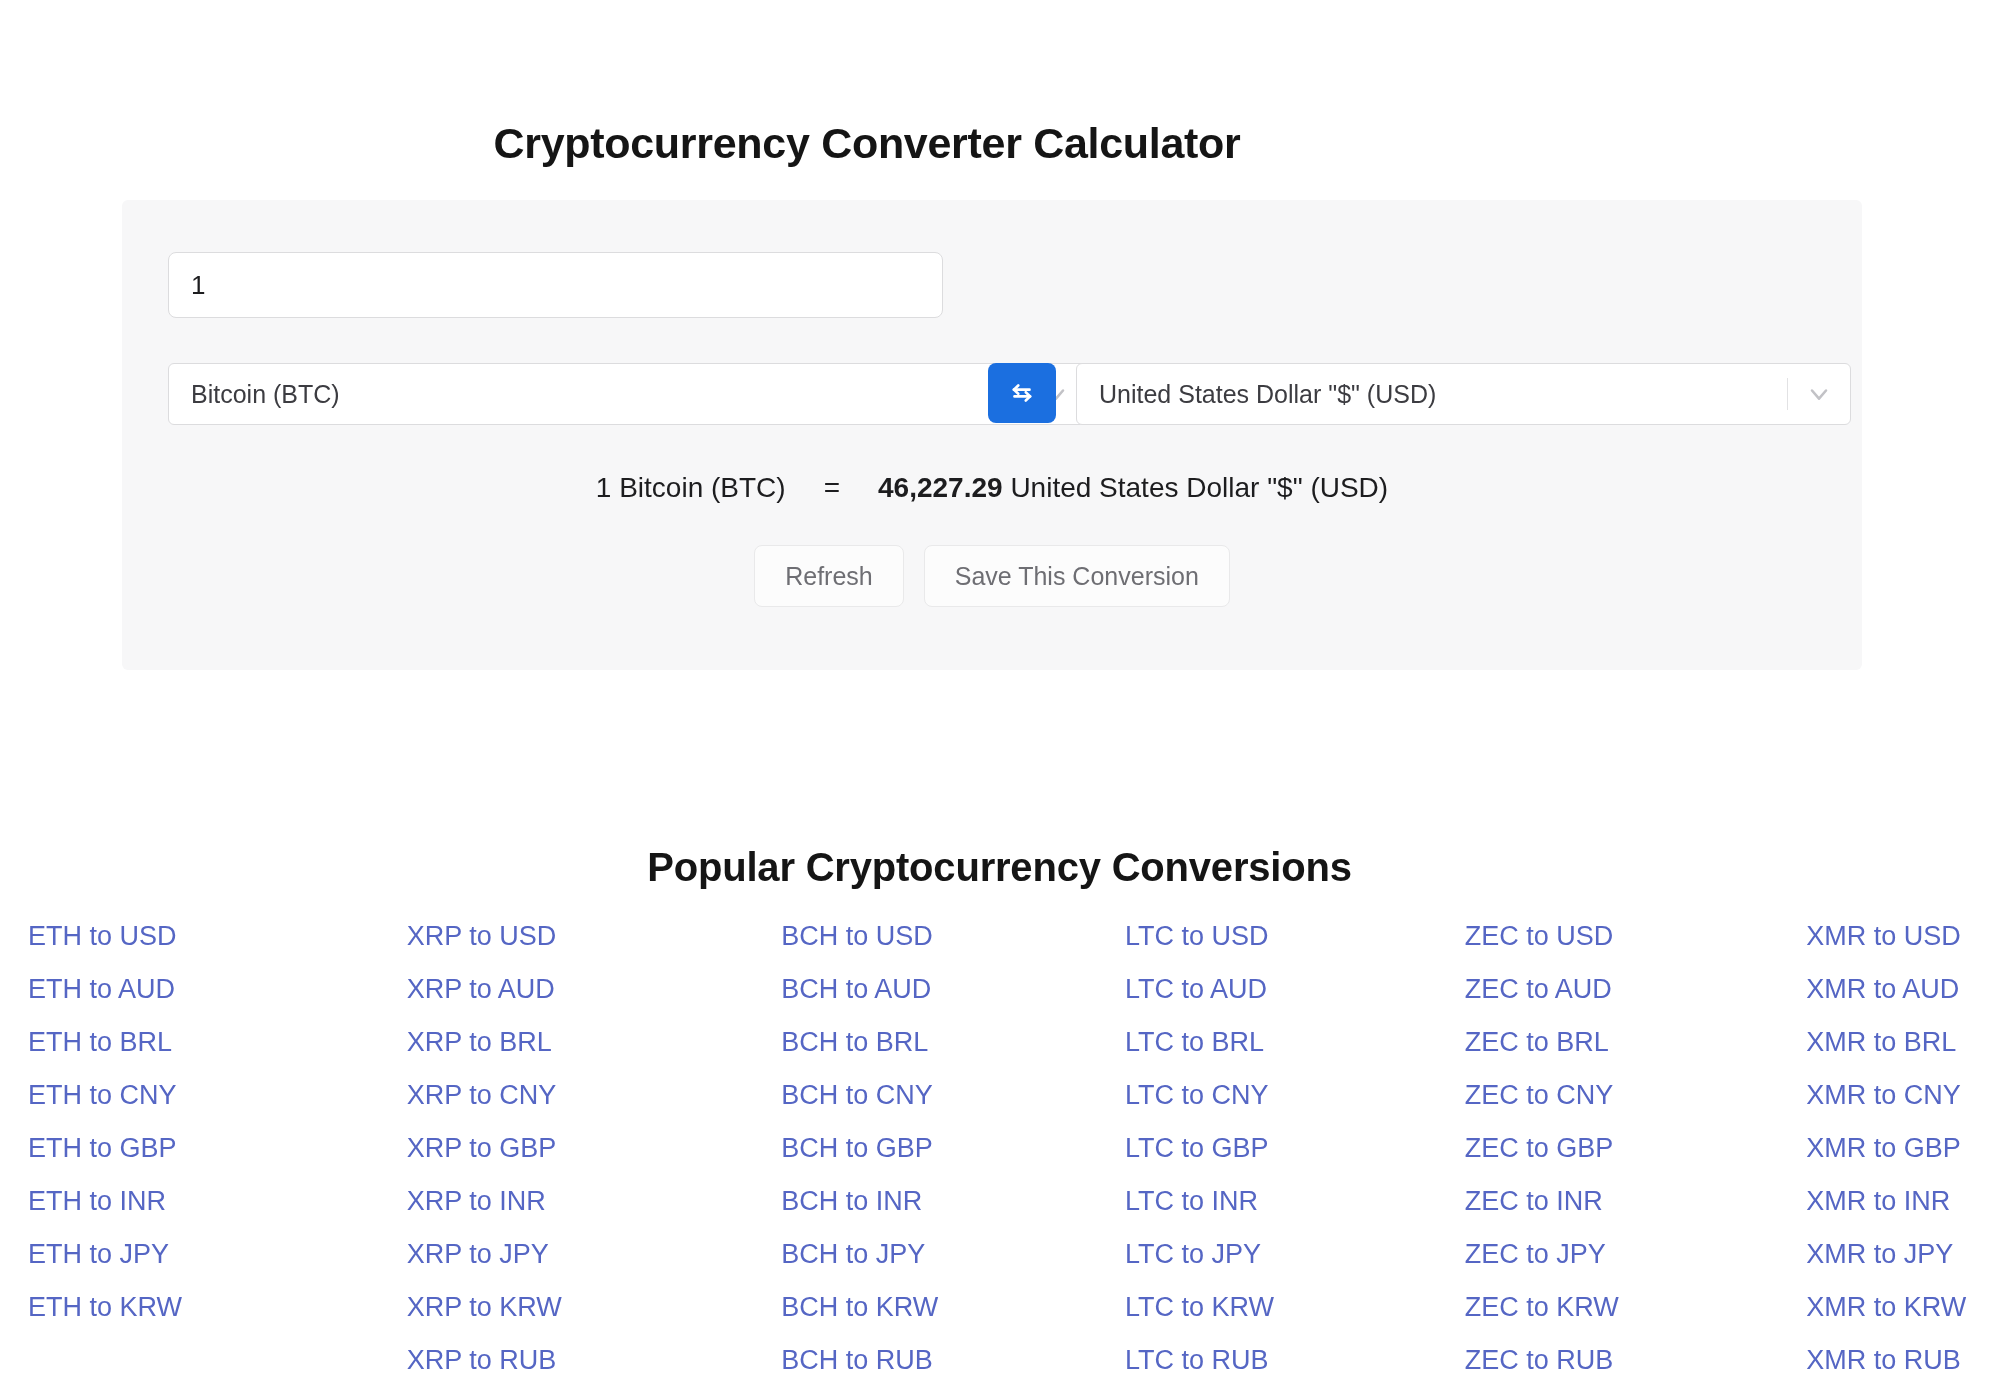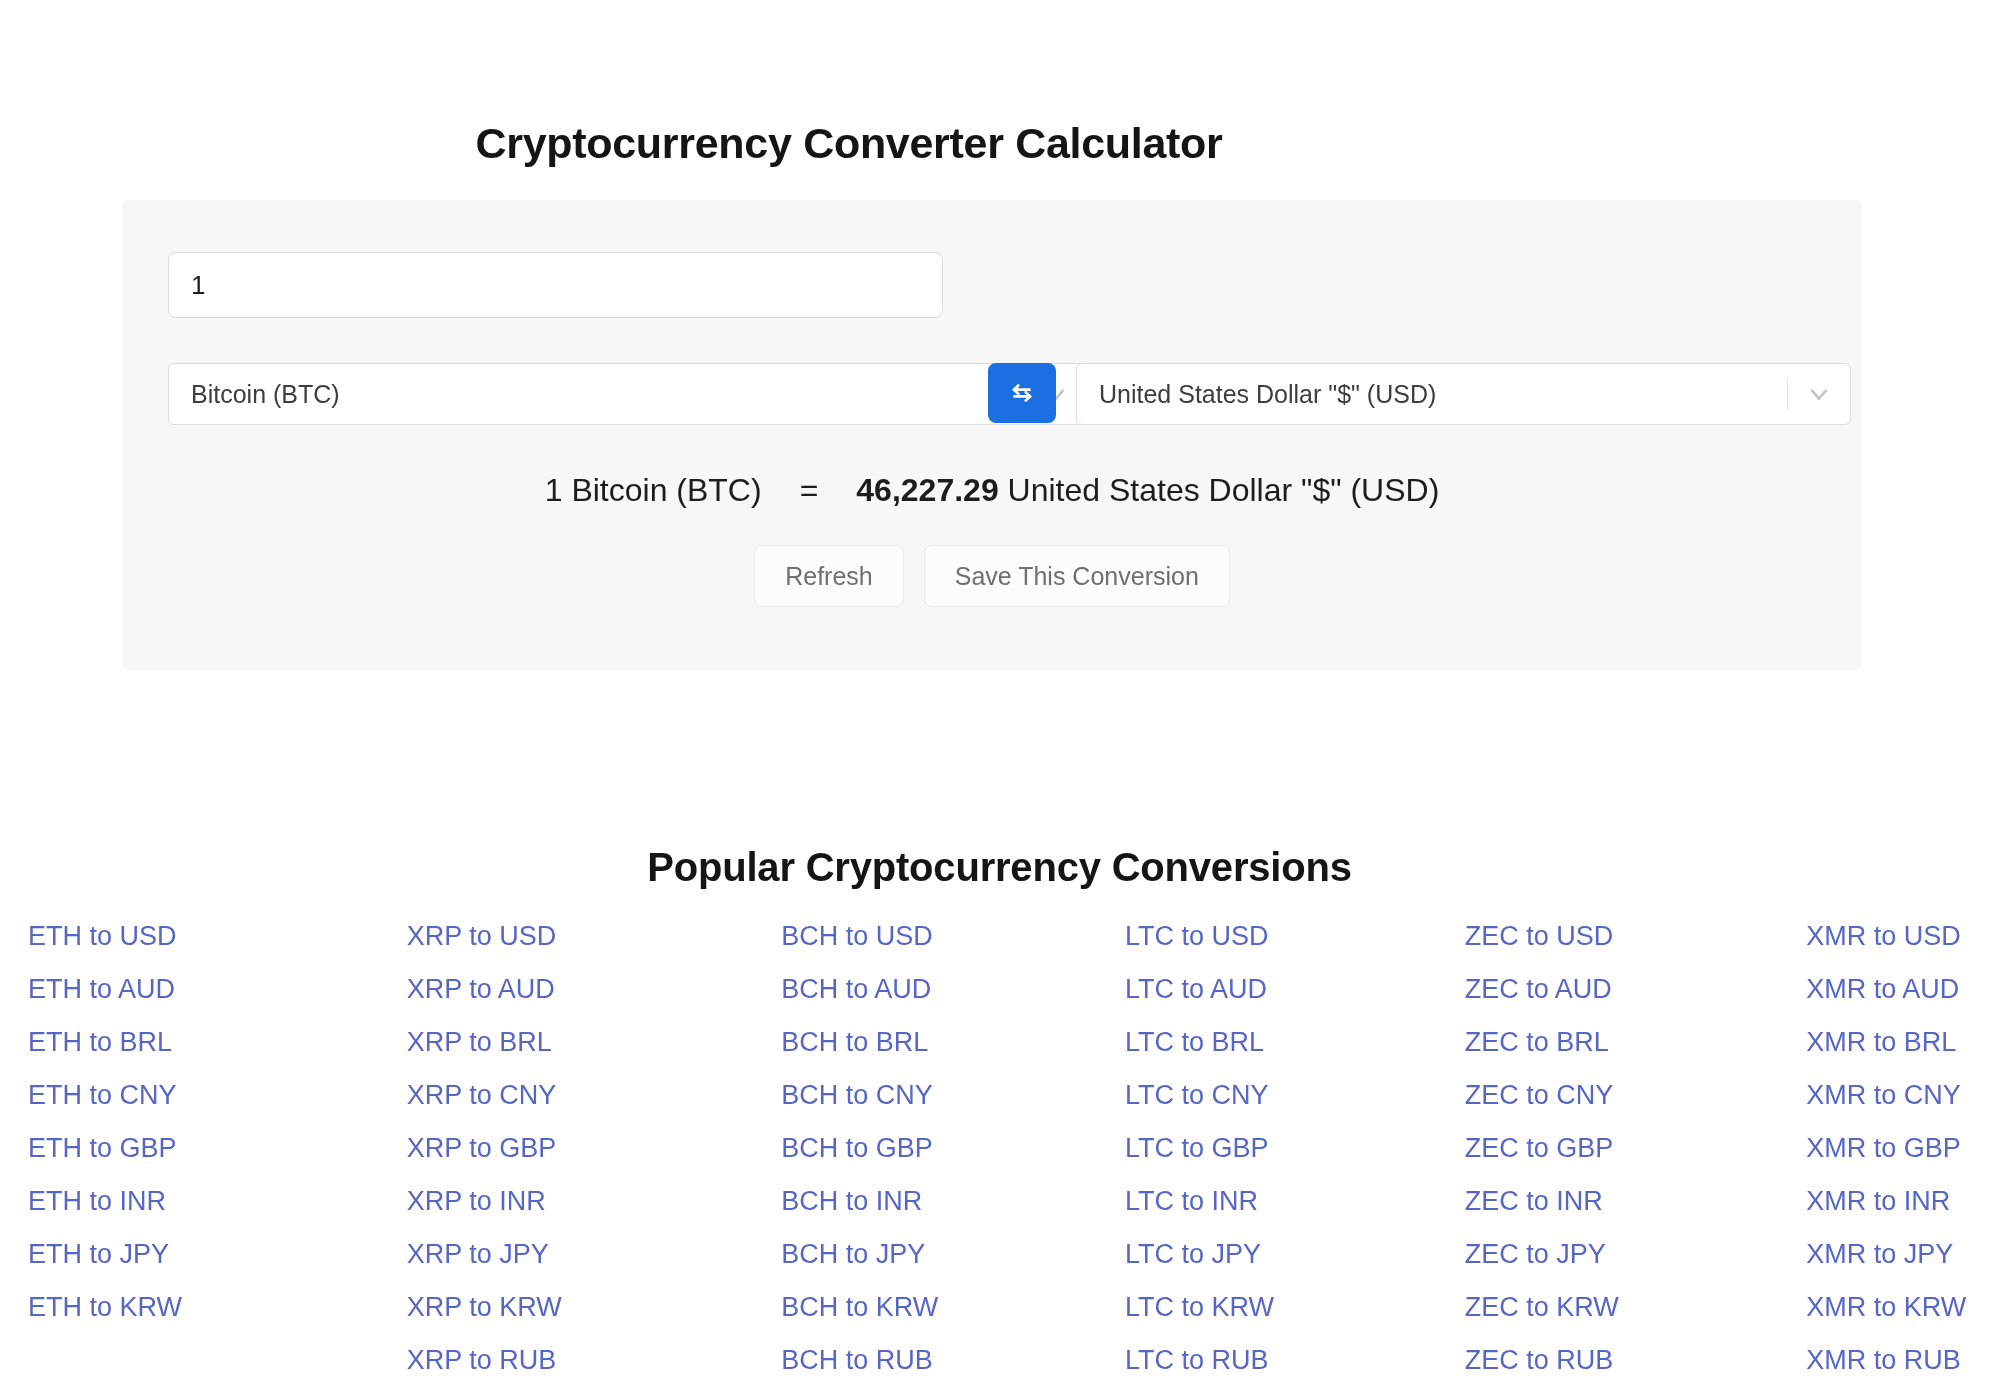--- a/index.html
+++ b/index.html
@@ -15,7 +15,7 @@
   
   .page-title {
     position: absolute;
-    top: 90px; left: 0; width: 1698px;
+    top: 90px; left: 18px; width: 1698px;
     text-align: center;
     font-size: 43px;
     font-weight: bold;

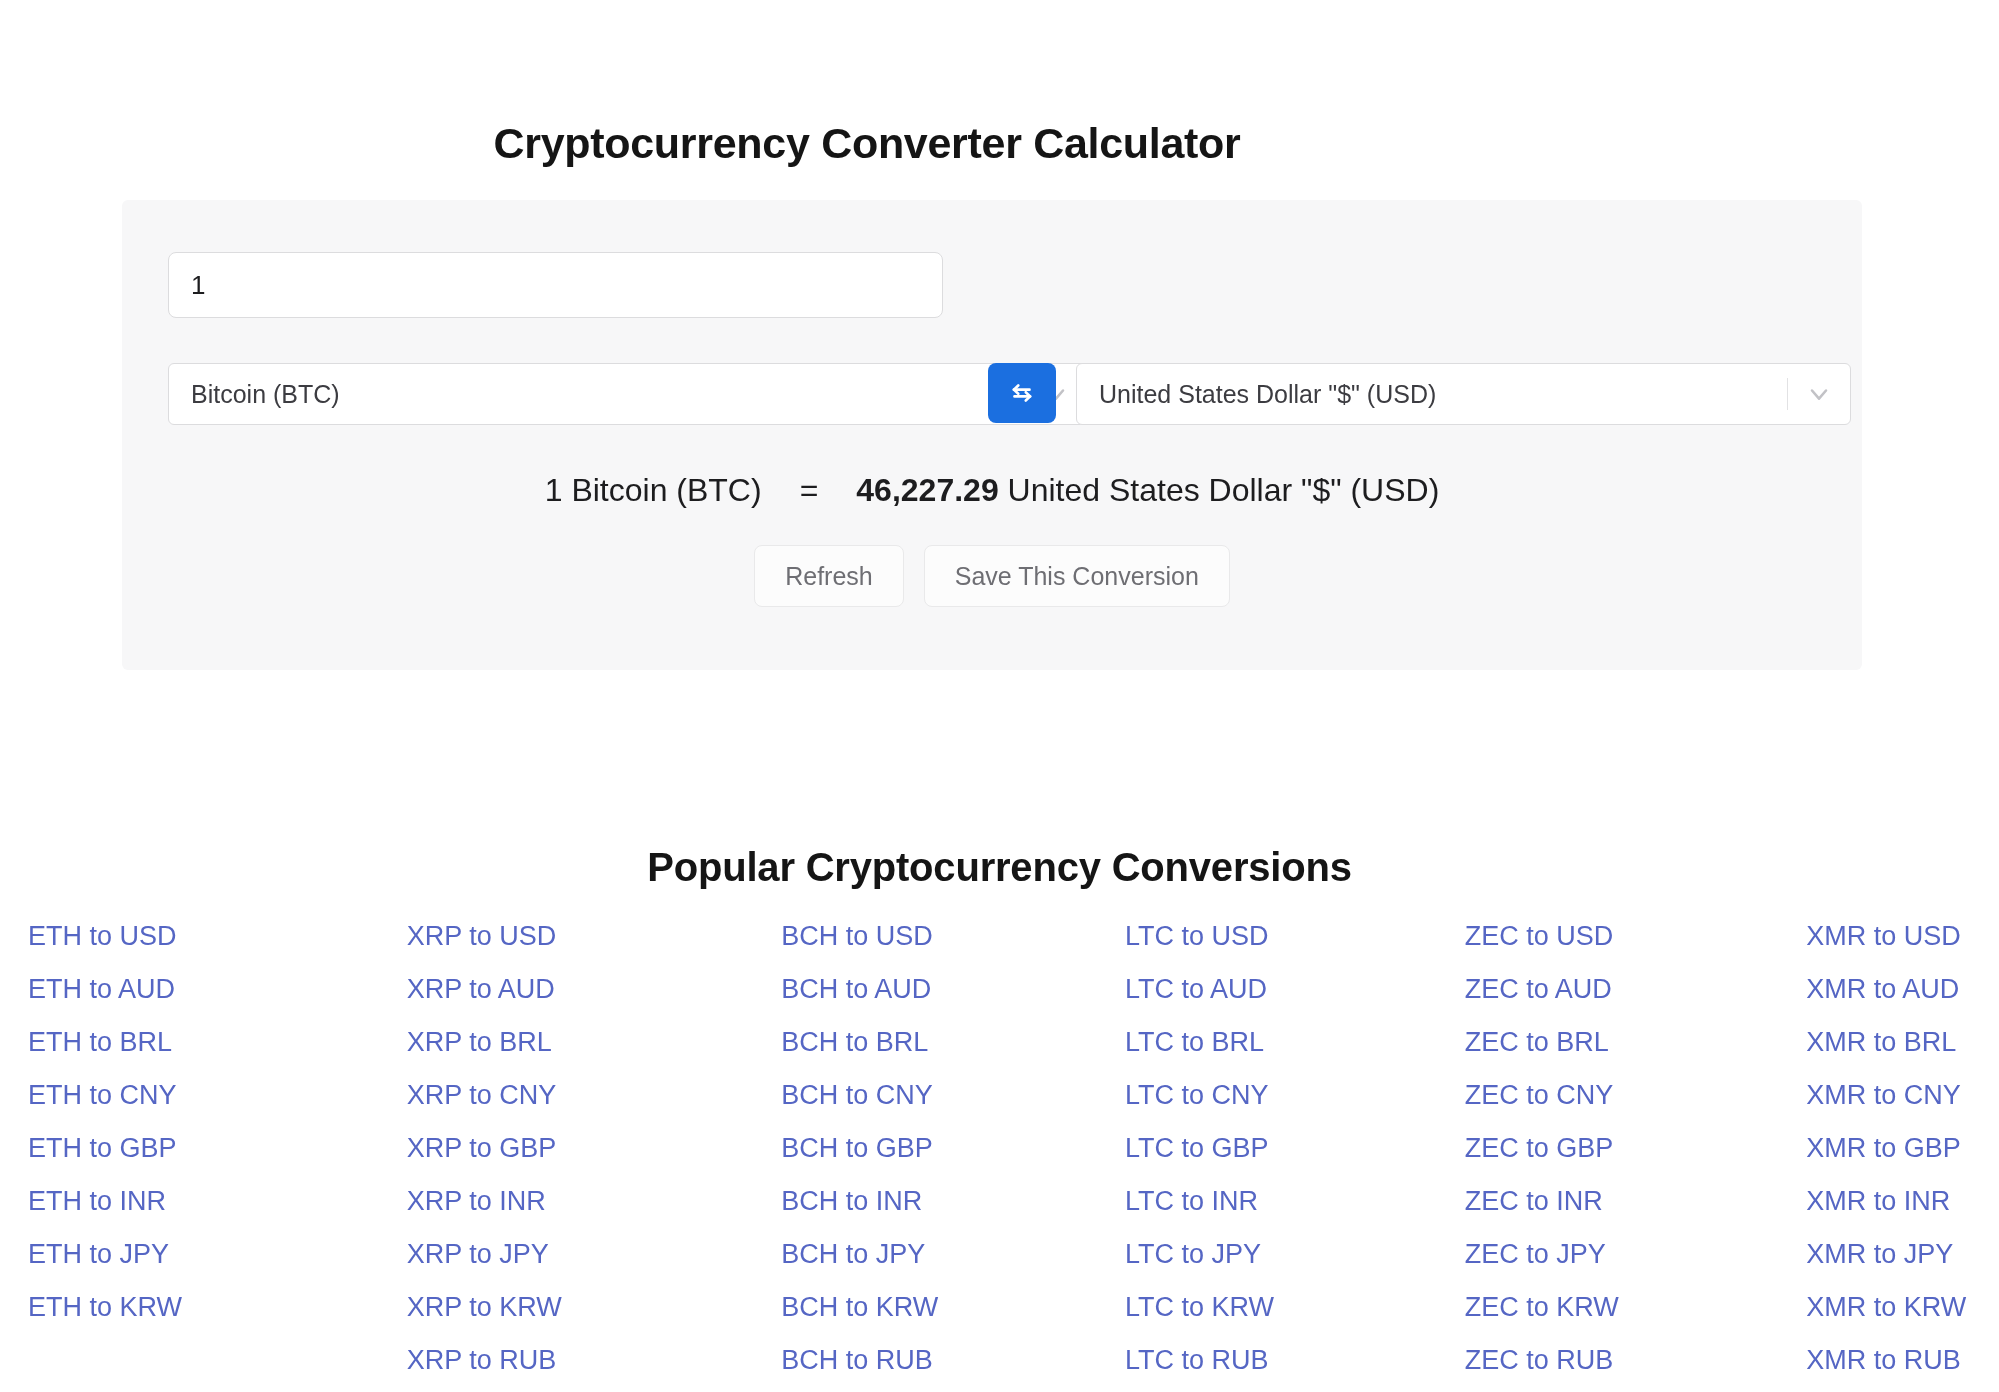--- a/index.html
+++ b/index.html
@@ -106,7 +106,7 @@
     left: 0; top: 272px;
     width: 1740px;
     text-align: center;
-    font-size: 32px;
+    font-size: 28px;
     color: #1d1d1f;
     white-space: nowrap;
   }

